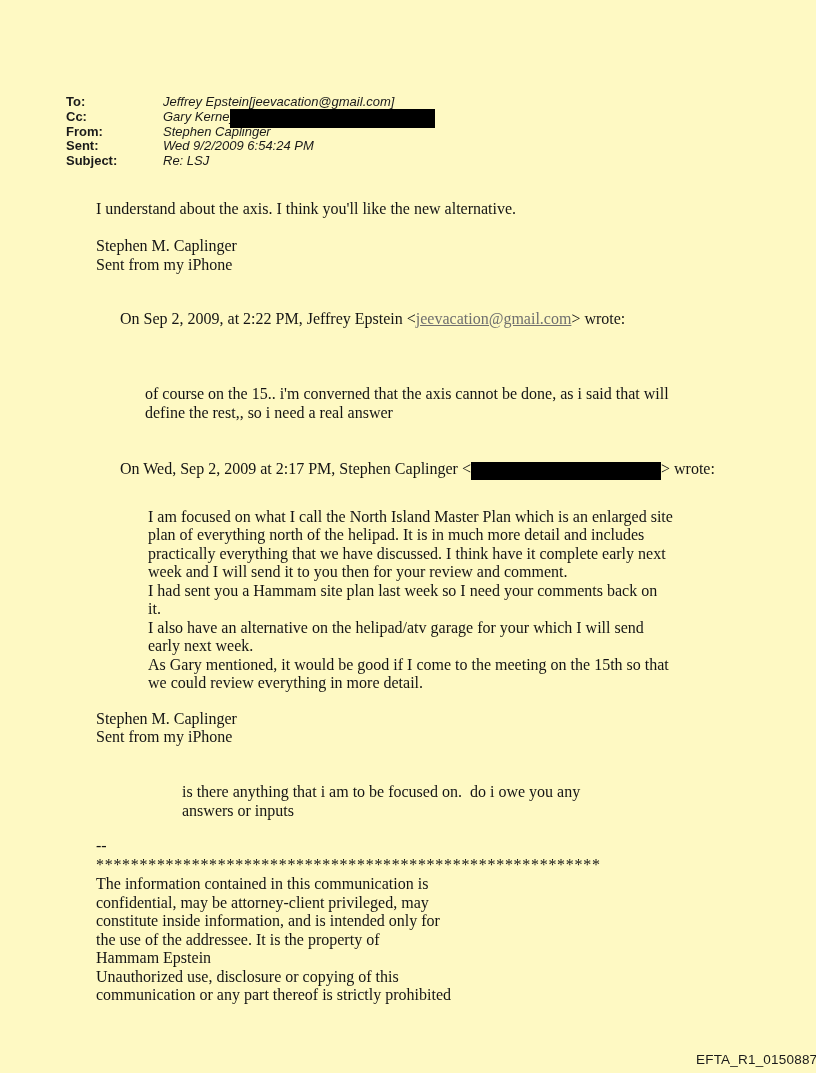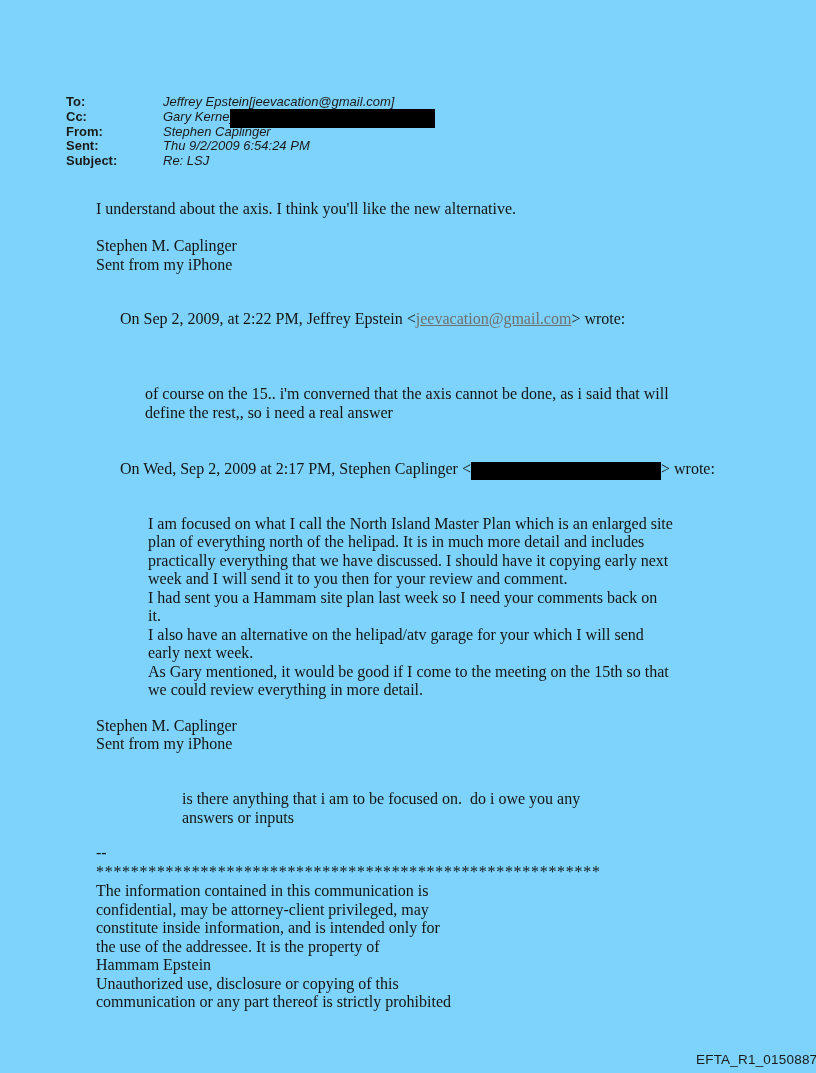--- a/index.html
+++ b/index.html
@@ -8,7 +8,7 @@
     font-family:"Liberation Serif", serif; color:#141414;
     -webkit-font-smoothing:antialiased;
   }
-  .page { position:absolute; inset:0; background:#7dd3fc; overflow:hidden; }
+  .page { position:absolute; inset:0; background:#fef9c3; overflow:hidden; }
 
   
   .header {

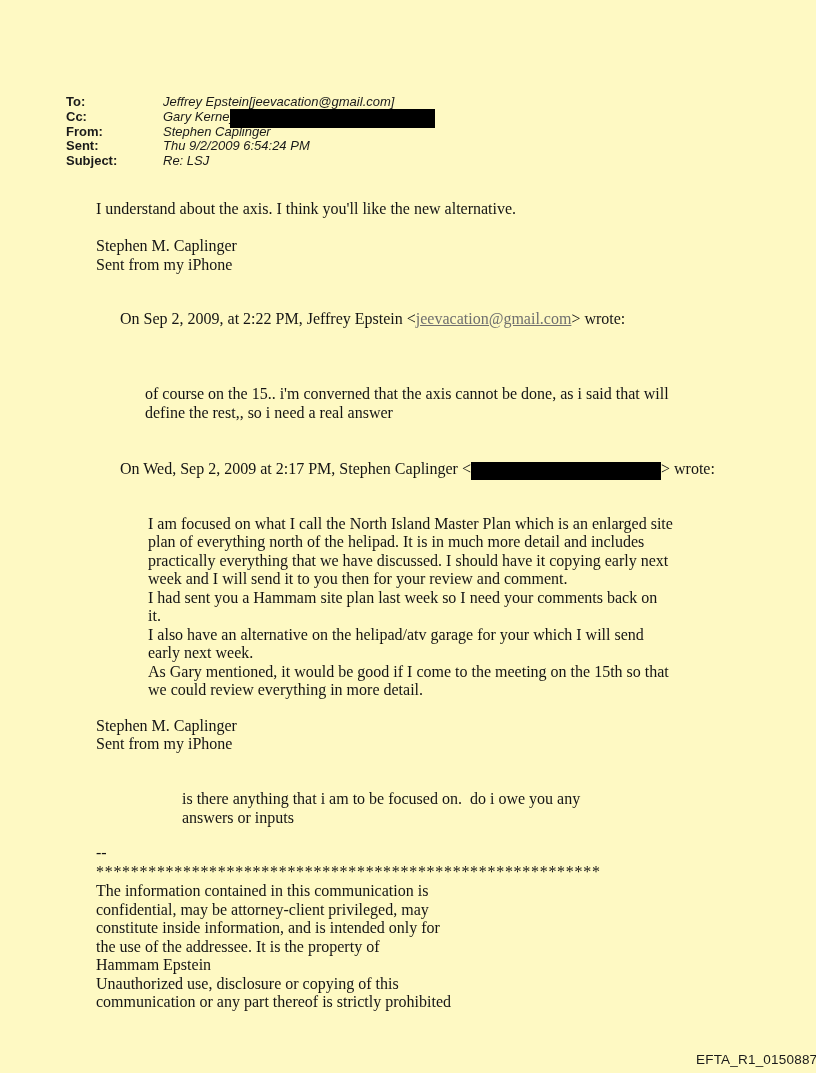--- a/index.html
+++ b/index.html
@@ -77,7 +77,7 @@
     </div>
     <div class="hrow">
       <span class="hlabel">Sent:</span>
-      <span class="hvalue">Thu 9/2/2009 6:54:24 PM</span>
+      <span class="hvalue">Wed 9/2/2009 6:54:24 PM</span>
     </div>
     <div class="hrow">
       <span class="hlabel">Subject:</span>

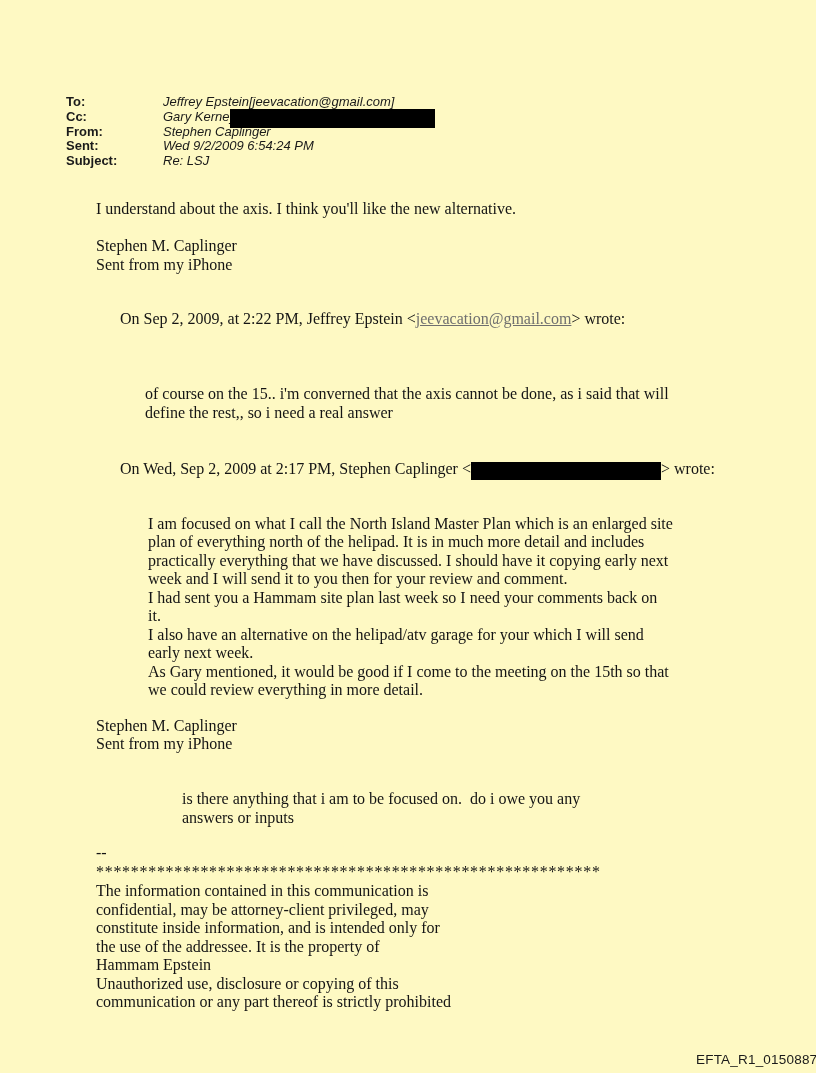--- a/index.html
+++ b/index.html
@@ -35,7 +35,7 @@
   .attr1      { margin-top:17px; }
   .quote1     { margin-top:38.5px; margin-left:49px; }
   .attr2      { margin-top:19px; }
-  .quote2     { margin-top:18px;   margin-left:52px; }
+  .quote2     { margin-top:11px;   margin-left:52px; }
   .sig2       { margin-top:17px; }
   .attr3      { margin-top:18px; }
   .quote3     { margin-top:36.5px; margin-left:86px; }

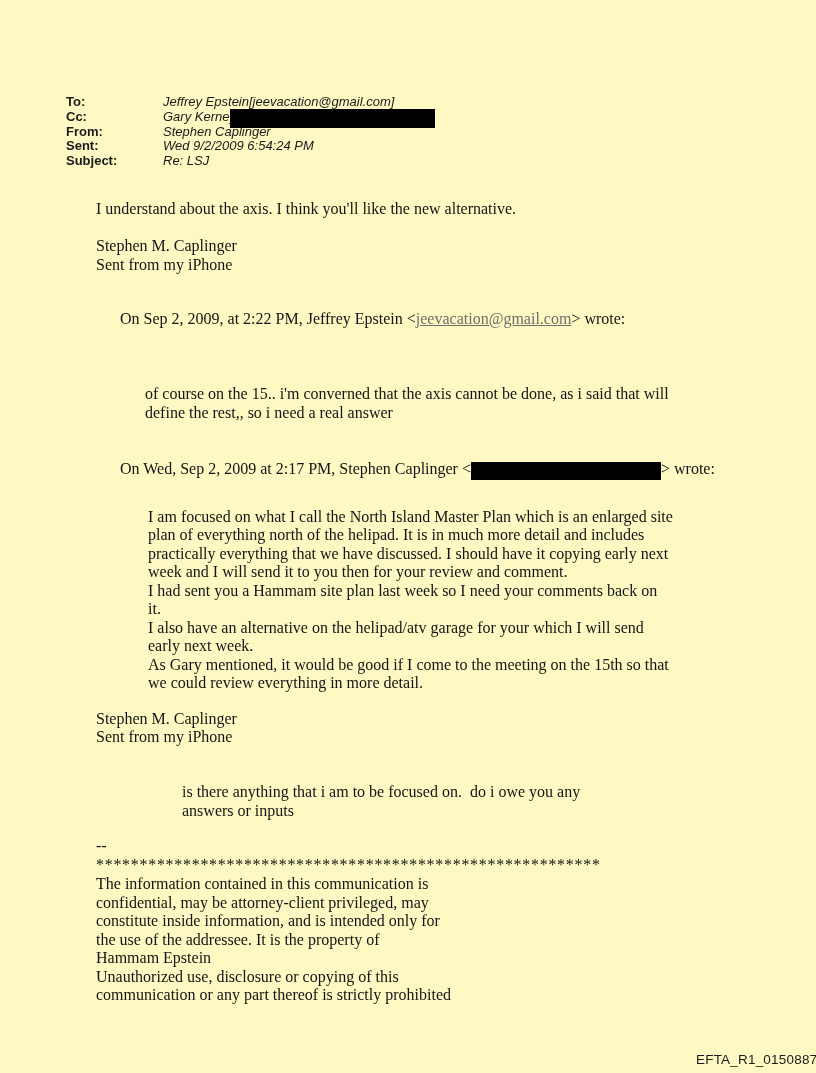--- a/index.html
+++ b/index.html
@@ -111,7 +111,7 @@
     <div class="quote2">
       <div class="line">I am focused on what I call the North Island Master Plan which is an enlarged site</div>
       <div class="line">plan of everything north of the helipad. It is in much more detail and includes</div>
-      <div class="line">practically everything that we have discussed. I should have it copying early next</div>
+      <div class="line">practically everything that we have discussed. I think have it complete early next</div>
       <div class="line">week and I will send it to you then for your review and comment.</div>
       <div class="line">I had sent you a Hammam site plan last week so I need your comments back on</div>
       <div class="line">it.</div>

